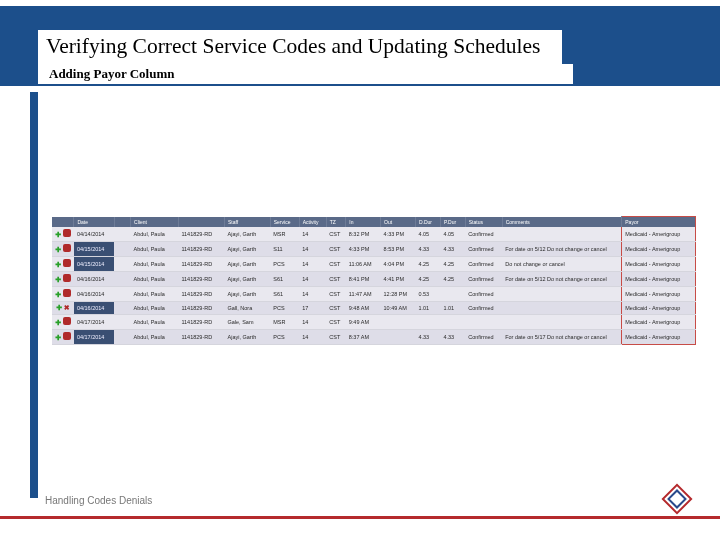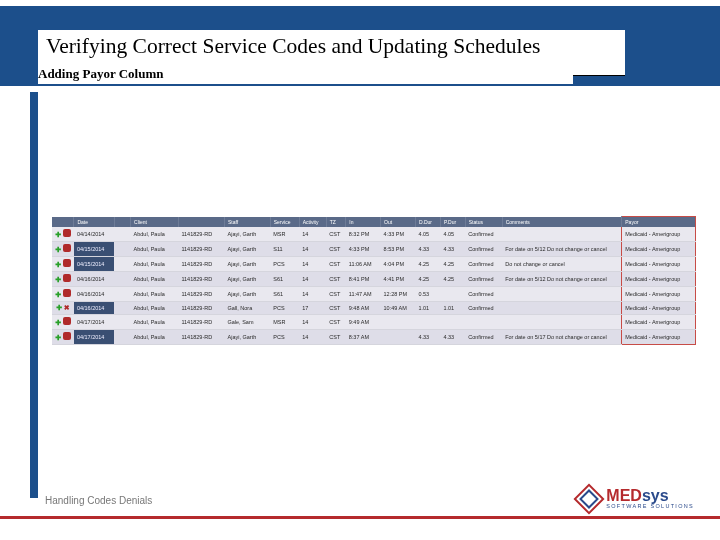--- a/index.html
+++ b/index.html
@@ -18,7 +18,7 @@
   .title-box {
     position: absolute;
     top: 30px; left: 38px;
-    width: 587px;
+    width: 524px;
     background: #fff;
     padding: 4px 8px 16px 8px;
     border-bottom: 1.2px solid #000;

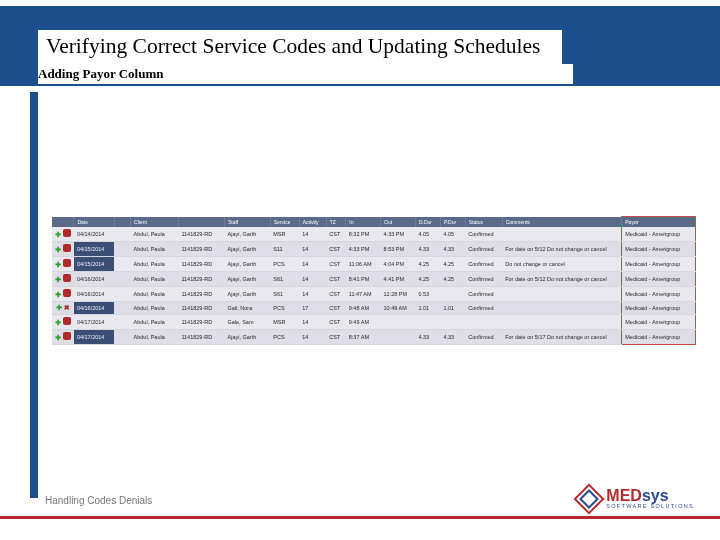--- a/index.html
+++ b/index.html
@@ -28,7 +28,7 @@
     position: absolute; top: 64px; left: 38px;
     background: #fff;
     width: 535px;
-    padding: 2px 0;
+    padding: 2px 11px;
     font-family: "Times New Roman", serif;
     font-size: 13px; font-weight: 700;
   }

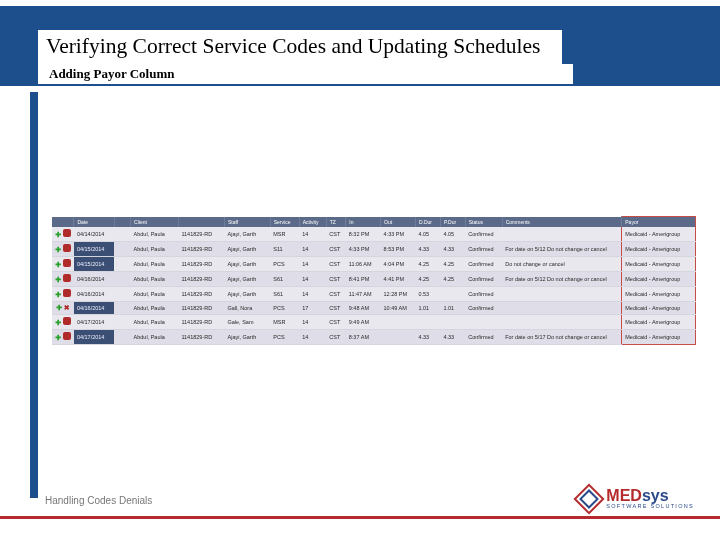--- a/index.html
+++ b/index.html
@@ -319,12 +319,6 @@
   <div class="logo-mark">
     <div class="logo-mark-inner"></div>
   </div>
-  <div class="logo-text">
-    <div class="l1">
-      <span class="med">MED</span><span class="sys">sys</span>
-    </div>
-    <div class="l2">SOFTWARE SOLUTIONS</div>
-  </div>
 </div>
 
 </body></html>

